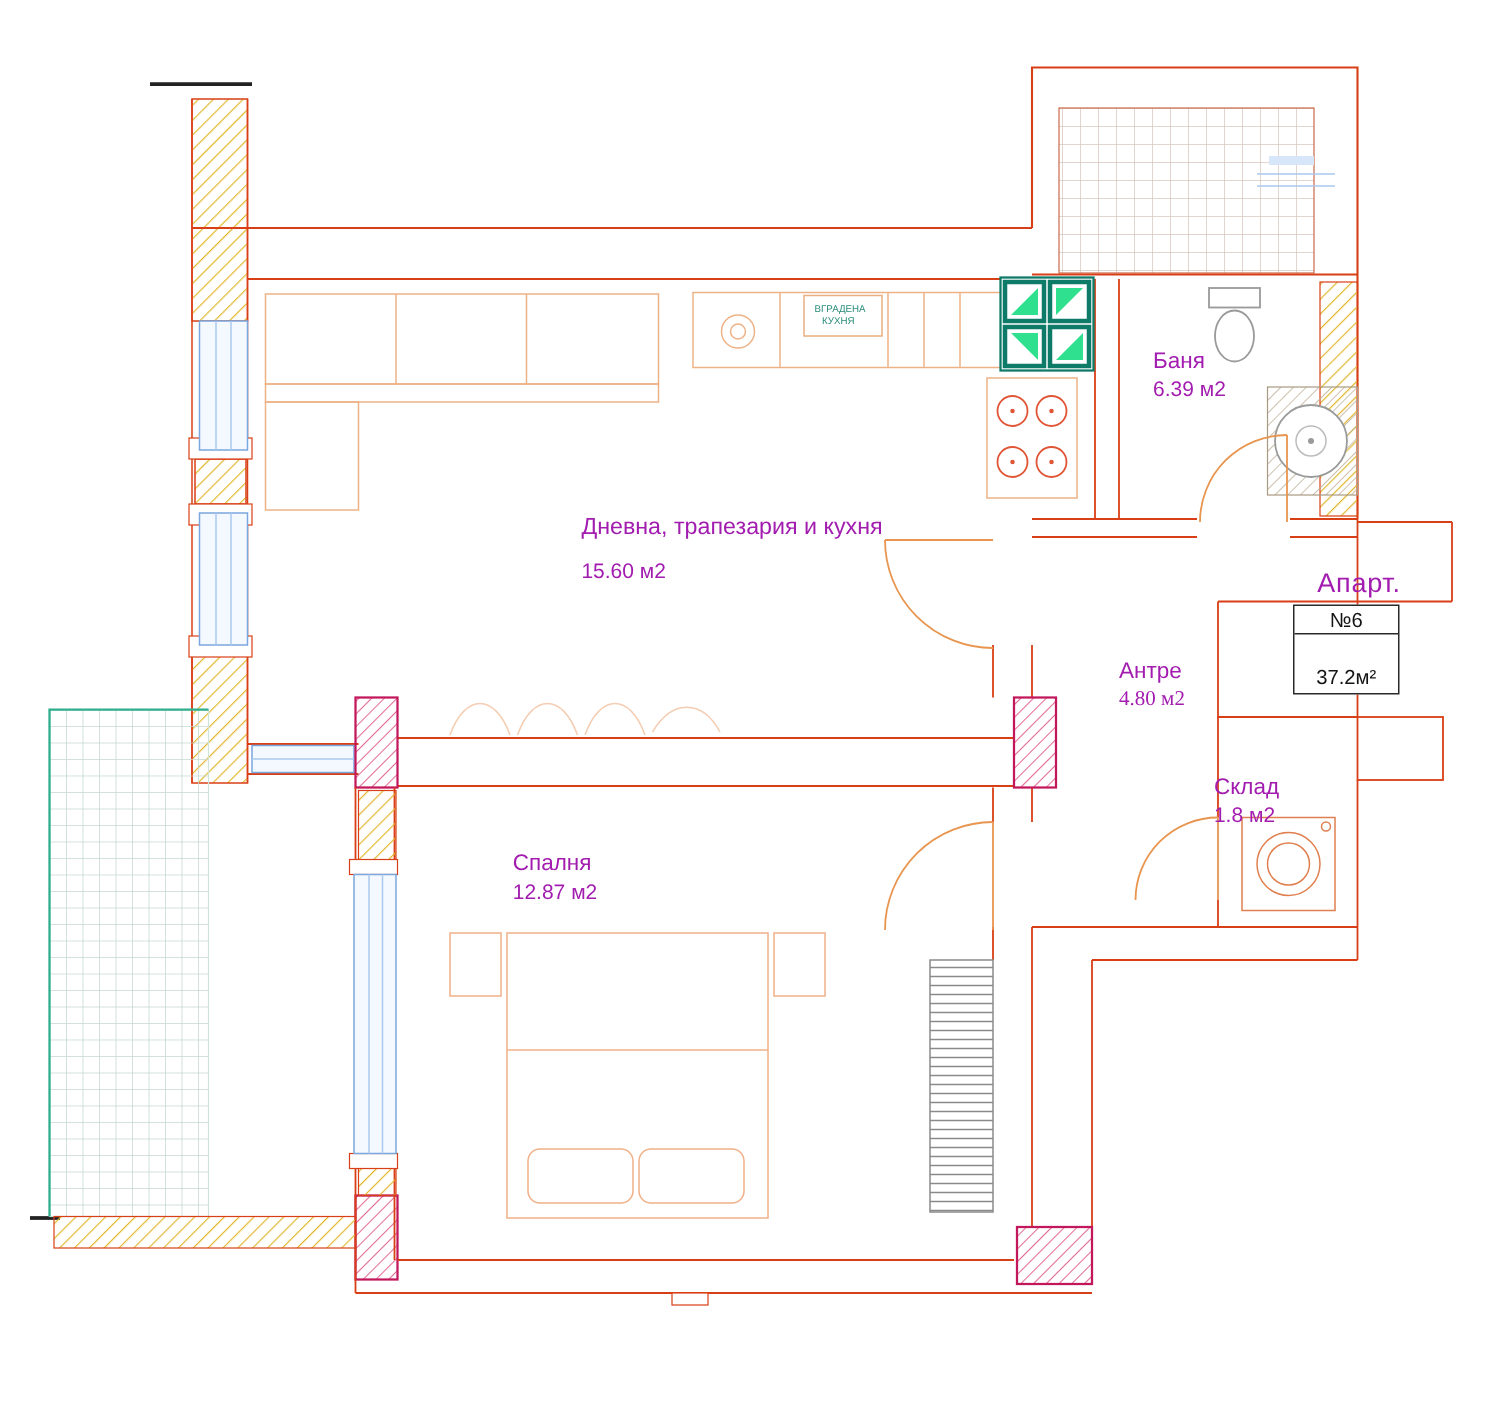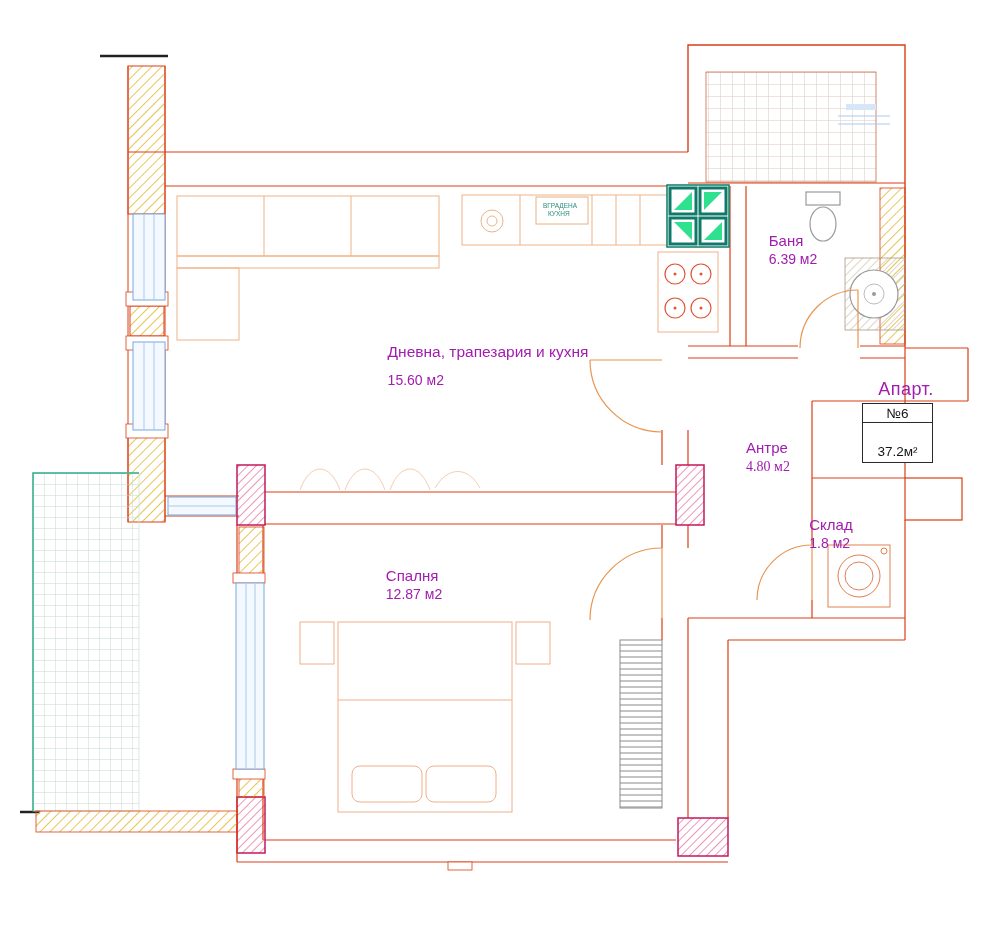--- a/index.html
+++ b/index.html
@@ -290,7 +290,7 @@
   <div class="area" style="line-height:19px;font-family:Liberation Serif, serif;">4.80 м2</div>
 </div>
 
-<div class="room-label" style="left:370px; top:585px;margin-left:44px;">
+<div class="room-label" style="left:370px; top:585px;">
   <div class="name" style="line-height:19px;">Спалня</div>
   <div class="area" style="line-height:19px;">12.87 м2</div>
 </div>

